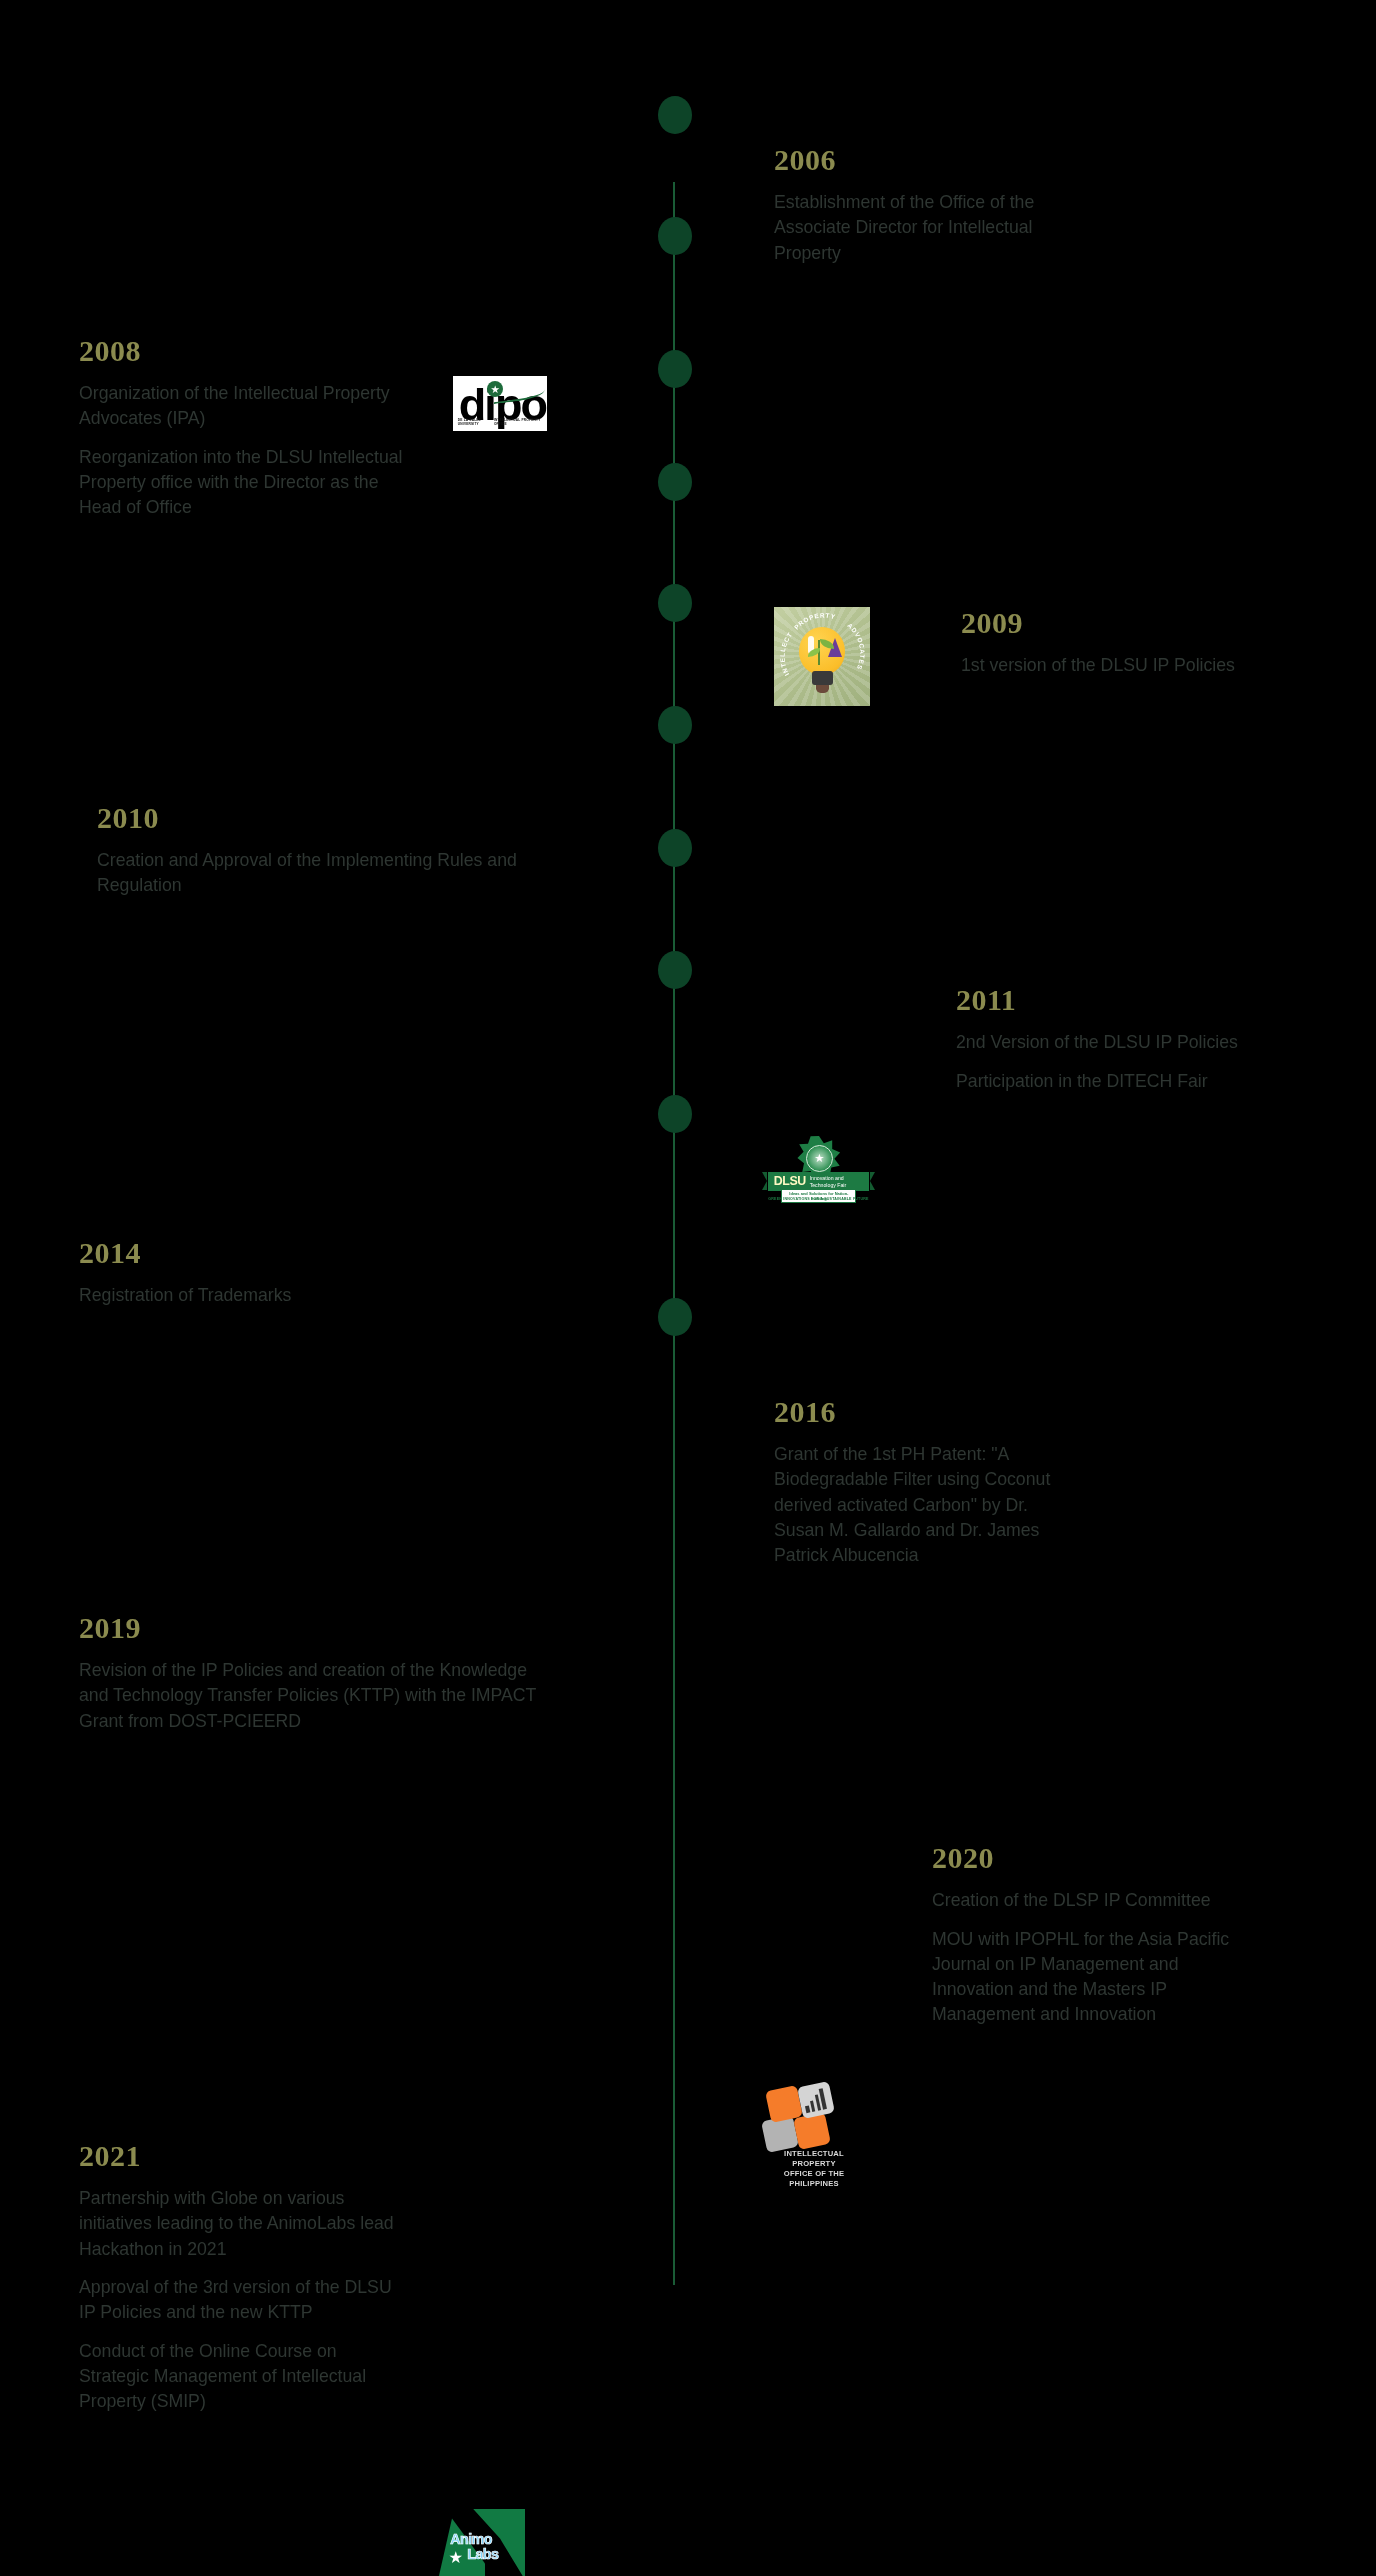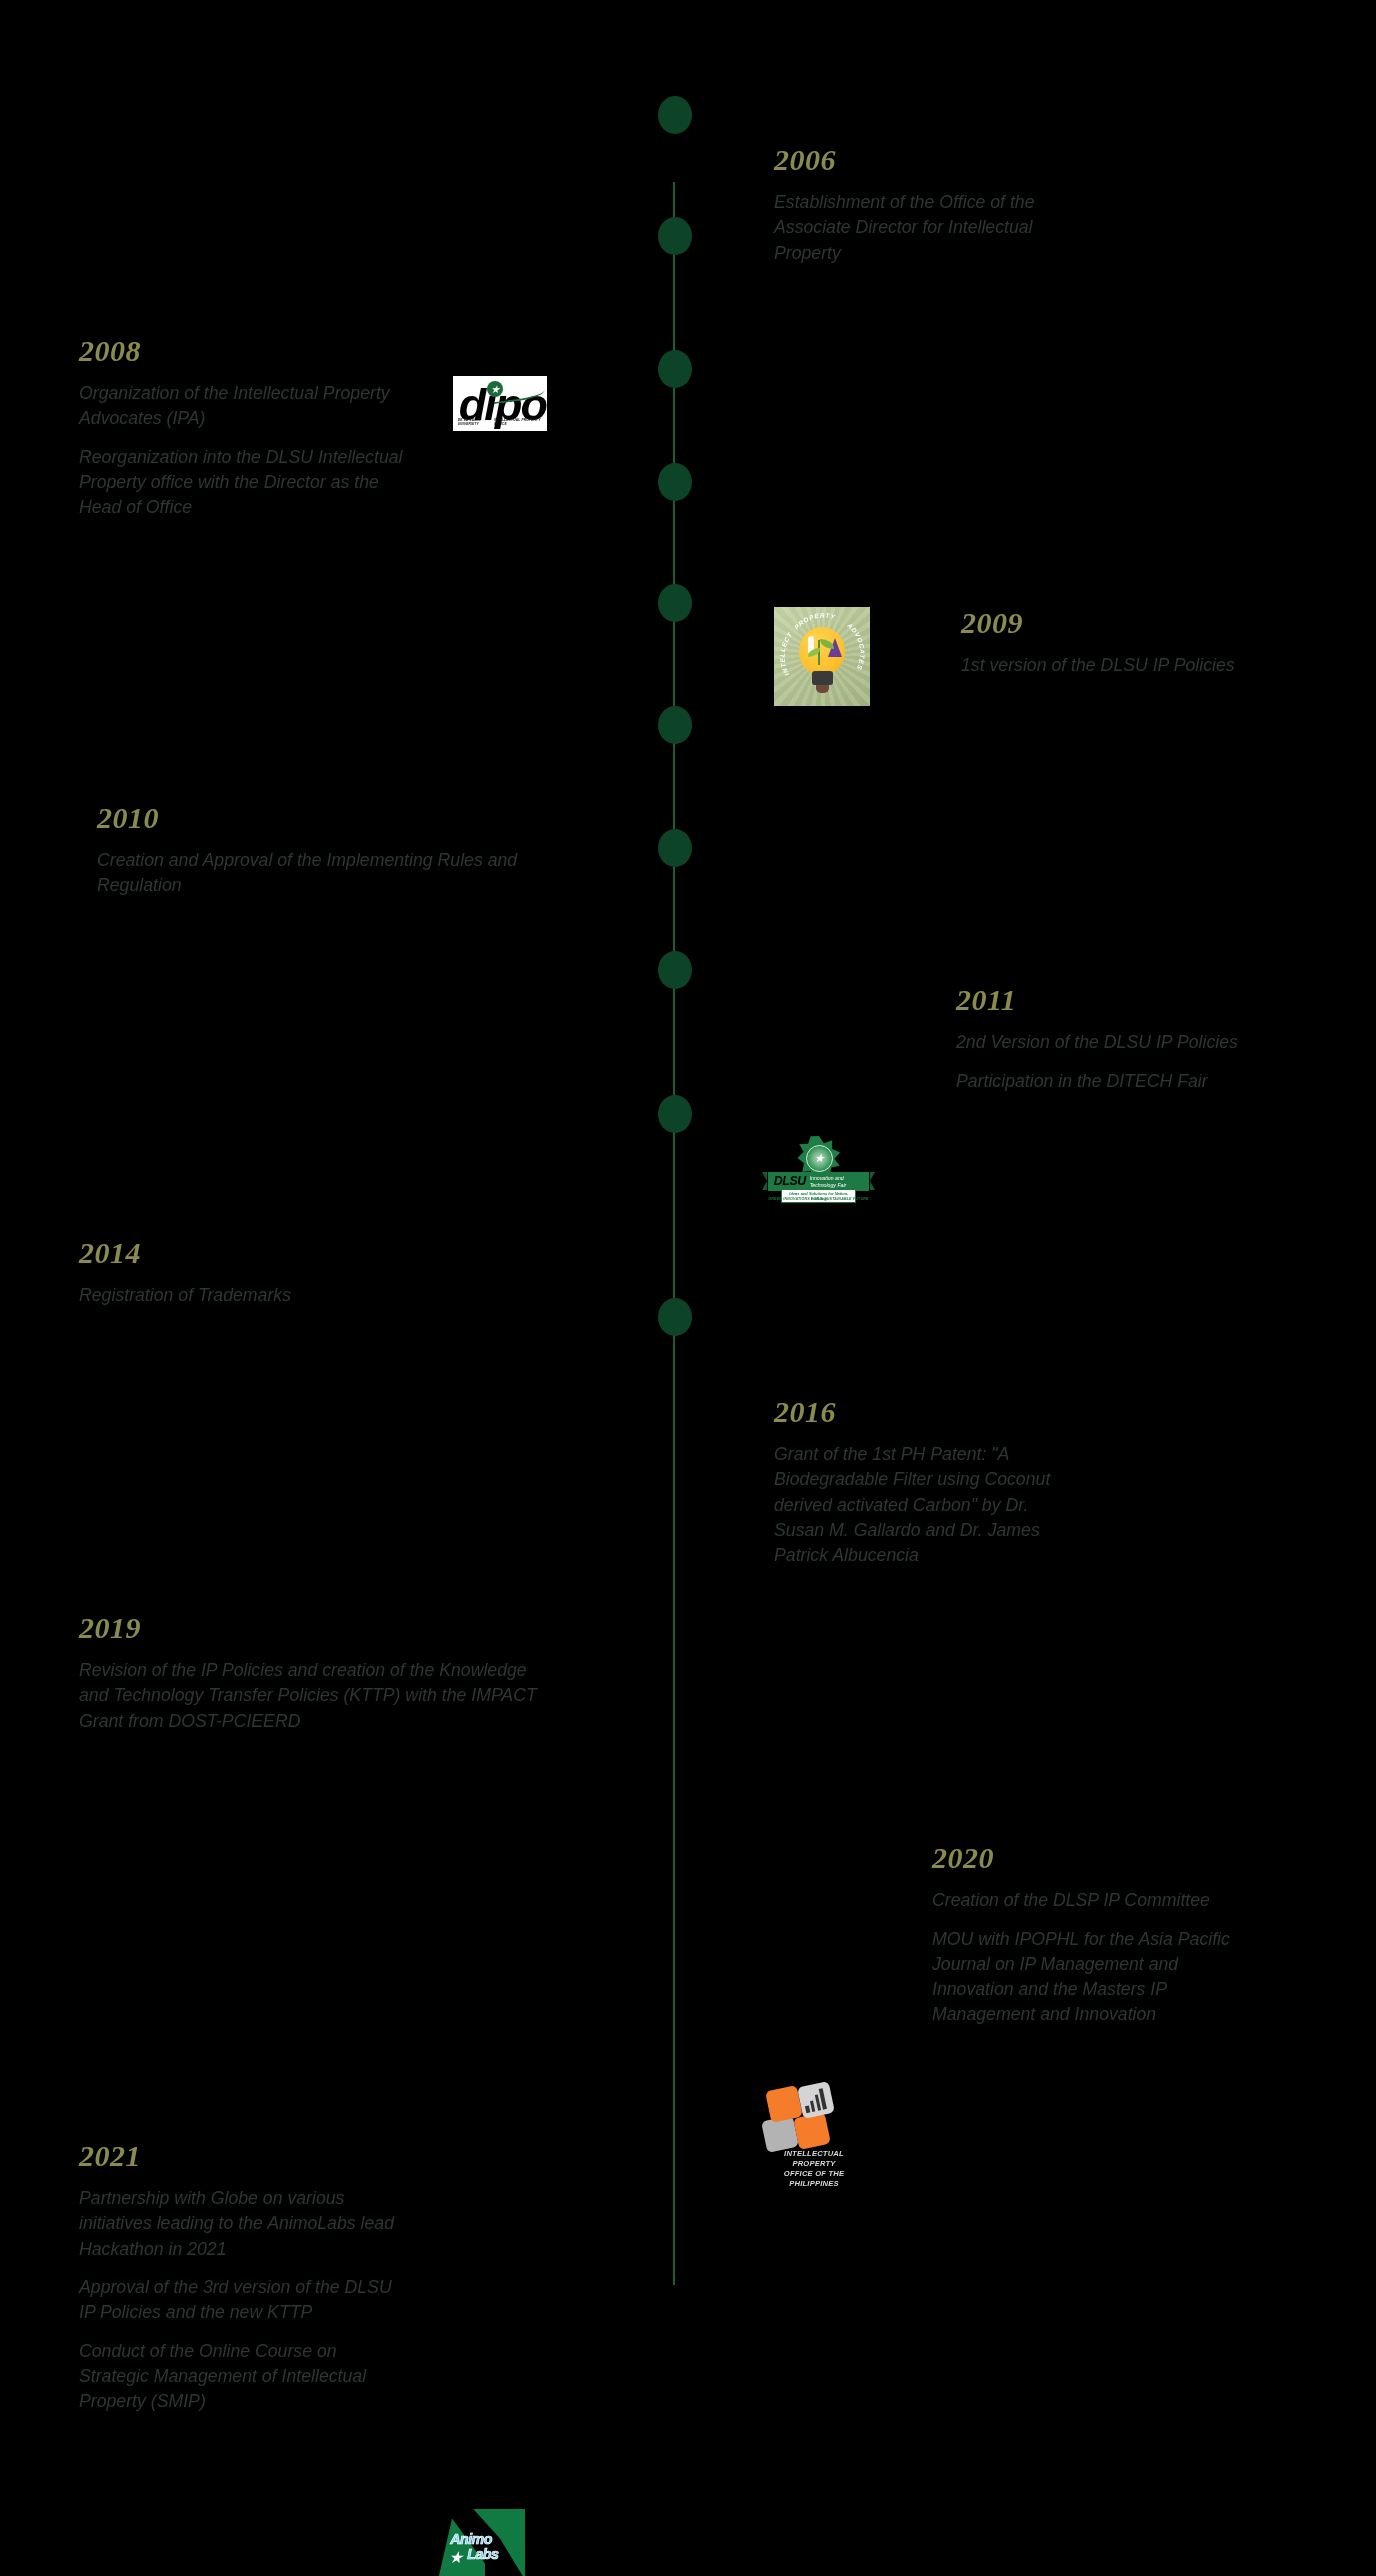--- a/index.html
+++ b/index.html
@@ -15,7 +15,6 @@
     width:1376px;
     height:2576px;
     background:#000;
-    font-style:italic;
   }
 
   

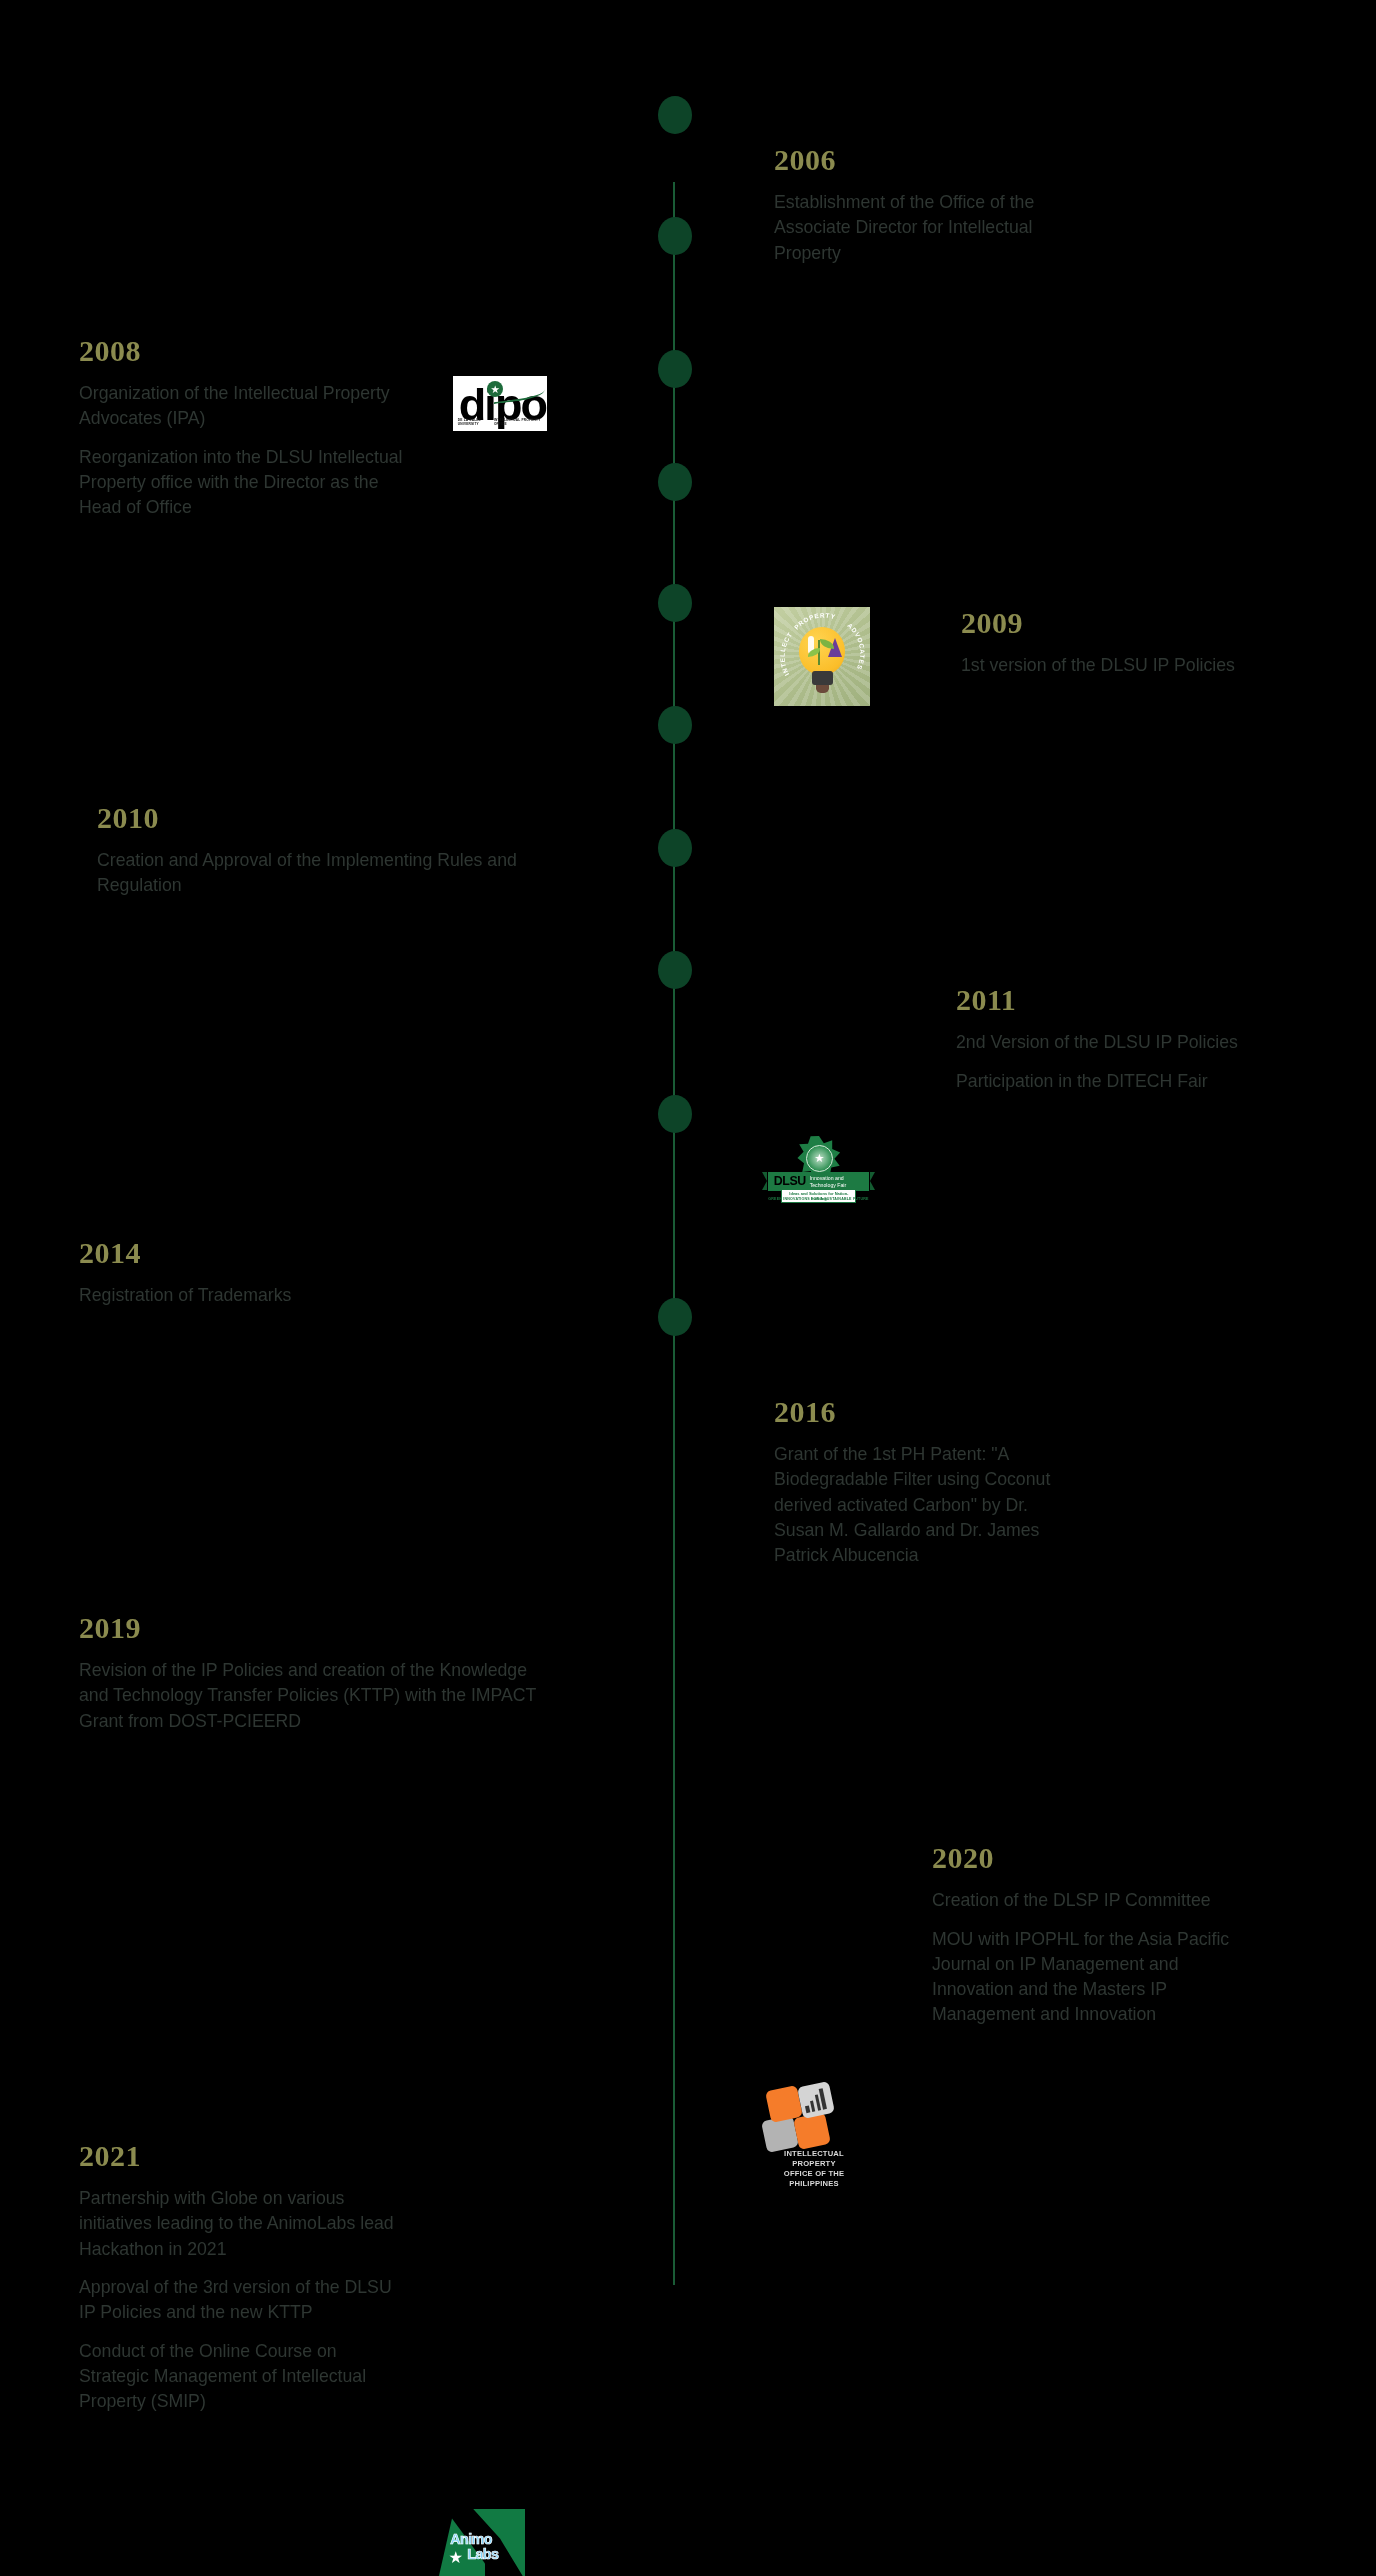--- a/index.html
+++ b/index.html
@@ -222,7 +222,7 @@
   .dit-ribbon::before { left:-5.7px; border-left:5.7px solid transparent; }
   .dit-ribbon::after  { right:-5.7px; border-right:5.7px solid transparent; }
   .dit-dlsu {
-    color:#000000; font-weight:700; font-size:12.4px;
+    color:#fef9c3; font-weight:700; font-size:12.4px;
     margin-left:5.7px; letter-spacing:-0.4px; line-height:1;
   }
   .dit-fair {

